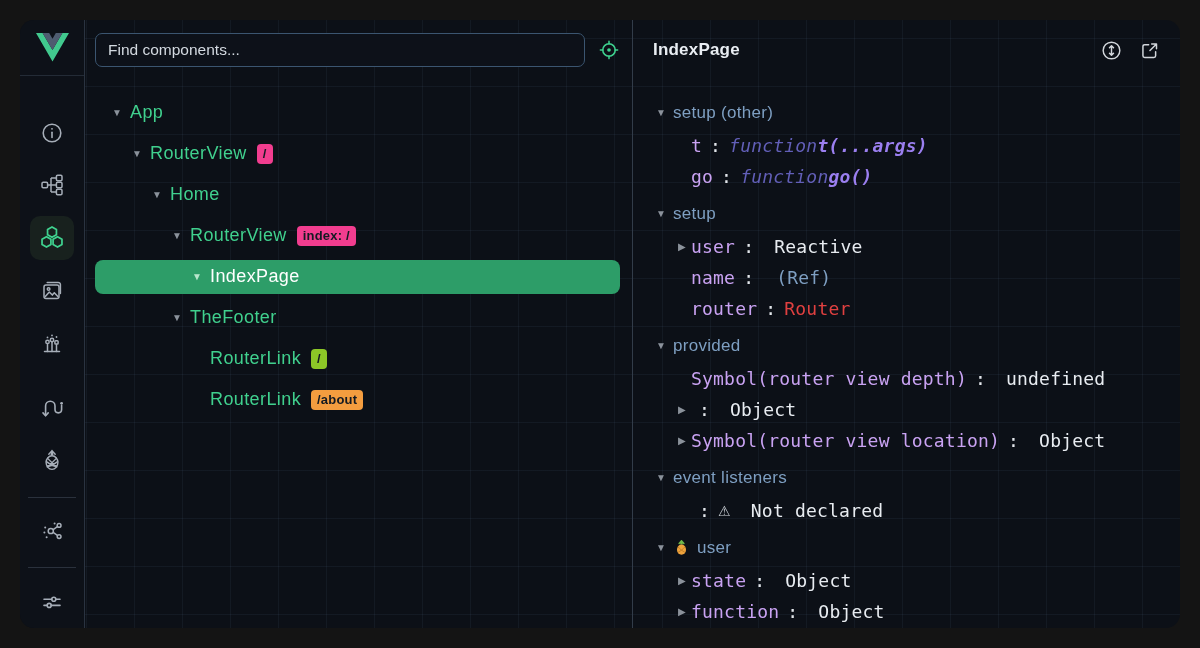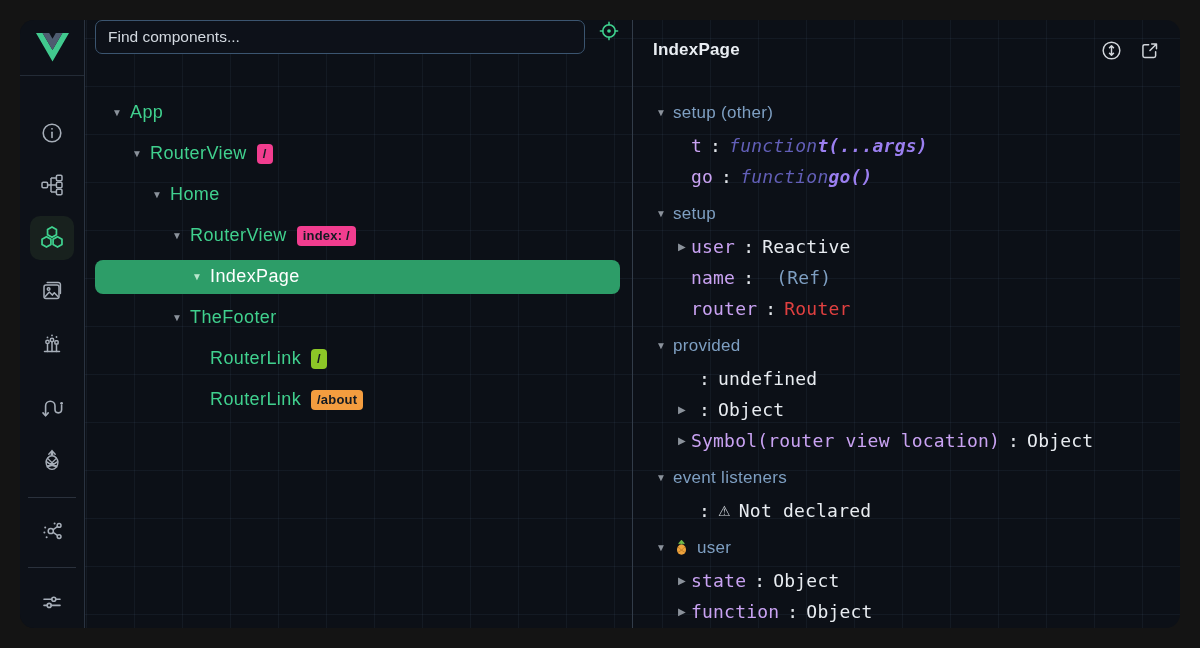--- a/index.html
+++ b/index.html
@@ -21,7 +21,7 @@
   .side-div{height:1px;background:#2a313c;margin:0 8px;}
   
   .mid{position:absolute;left:64px;top:0;bottom:0;width:548px;border-right:1px solid #323c49;}
-  .mid-header{height:60px;display:flex;padding:0 12px 0 11px;}
+  .mid-header{height:60px;display:flex;align-items:center;padding:0 12px 0 11px;}
   .search{flex:1;height:34px;box-sizing:border-box;background:#0d1119;border:1px solid #3b5570;
     border-radius:7px;color:#dfe4ea;font-size:15.5px;padding:0 12px;outline:none;
     font-family:"Liberation Sans",sans-serif;}

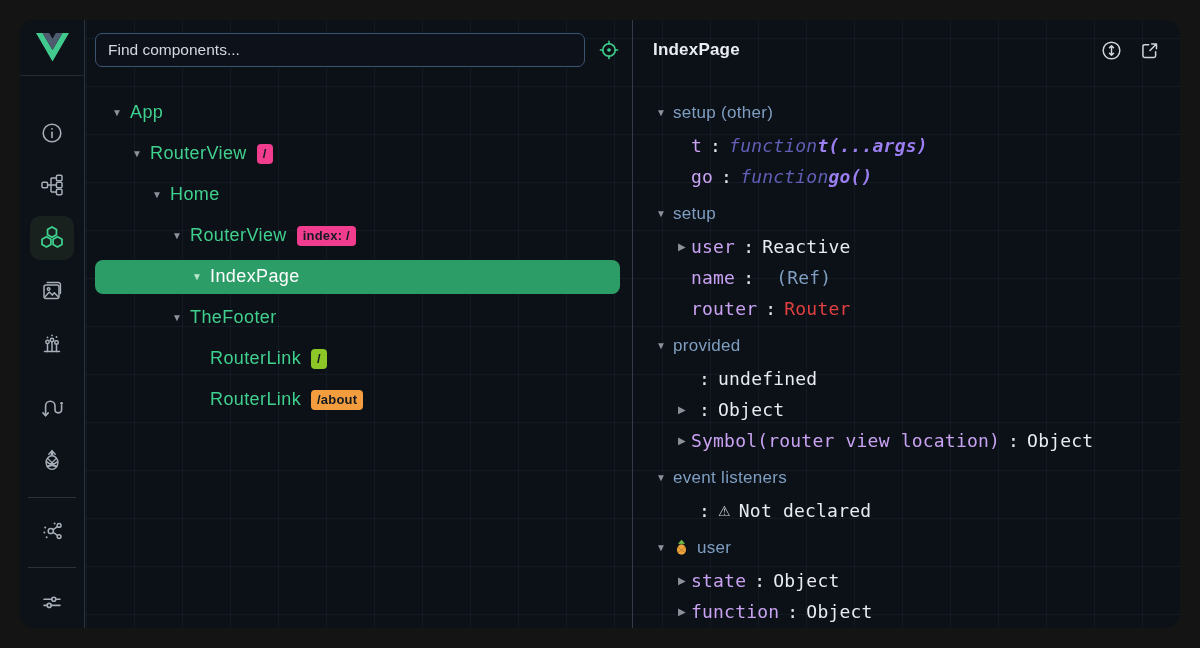--- a/index.html
+++ b/index.html
@@ -53,7 +53,7 @@
     font-family:"Liberation Sans",sans-serif;cursor:pointer;}
   .key{color:#c9a2f2;}
   .colon{color:#e3e7ec;padding:0 8px;}
-  .v-plain{color:#e8ecf1;}
+  .v-plain{color:#e8ecf1;margin-left:12px;}
   .v-muted{color:#7e9fc2;margin-left:14px;}
   .v-error{color:#e04040;}
   .fn-kw{color:#625fb8;font-style:italic;}

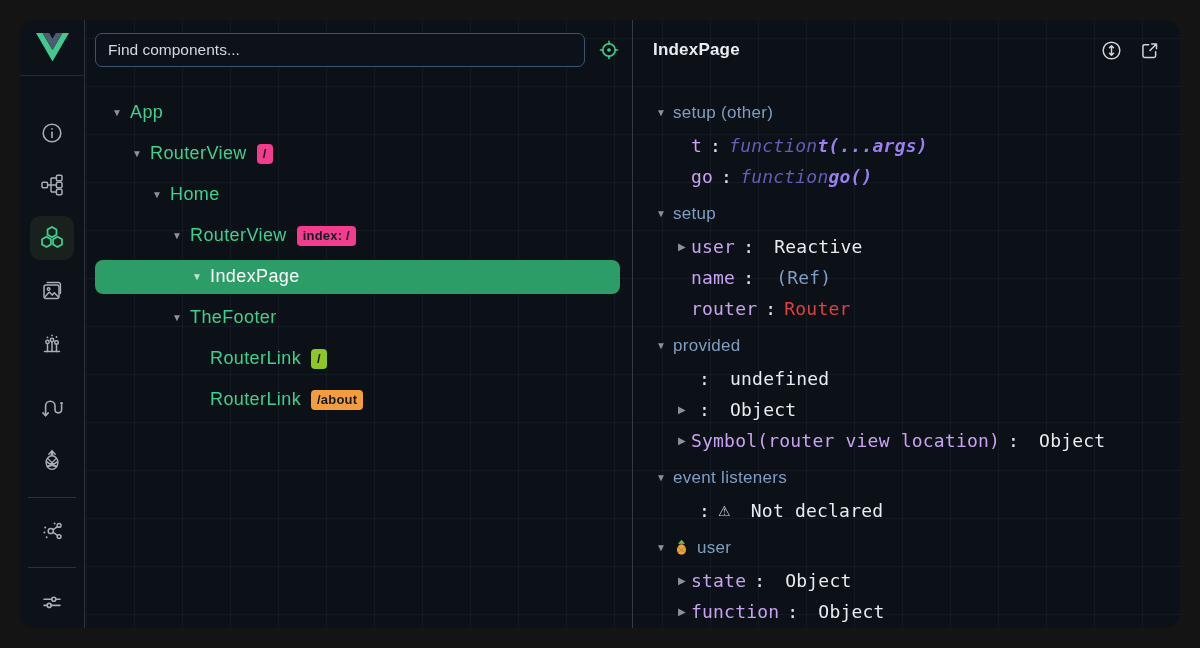--- a/index.html
+++ b/index.html
@@ -184,6 +184,7 @@
           </div>
           <div class="i-row">
             <span class="itri"></span>
+            <span class="key">Symbol(router view depth)</span>
             <span class="colon">:</span>
             <span class="v-plain">undefined</span>
           </div>

